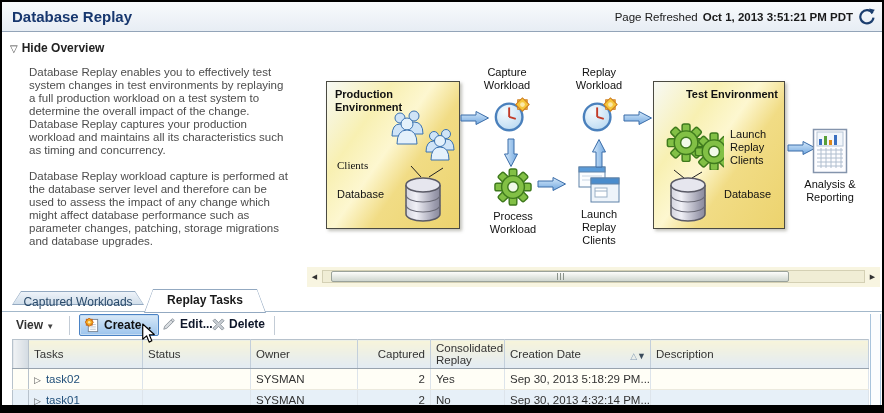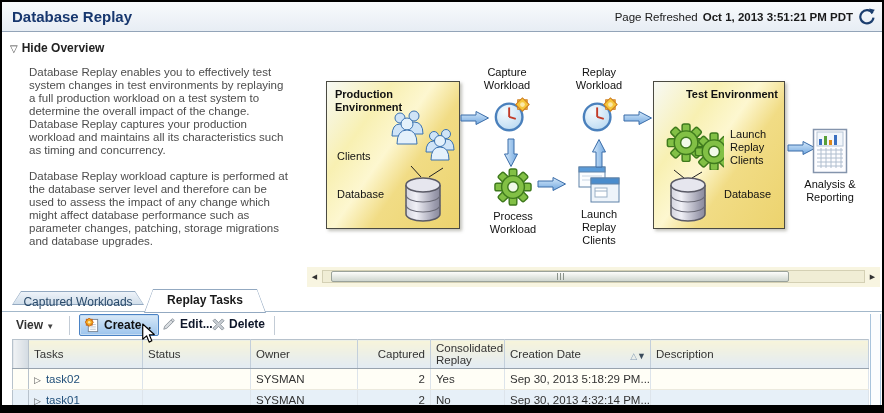--- a/index.html
+++ b/index.html
@@ -253,7 +253,7 @@
         <line x1="116" y1="86" x2="102" y2="95" stroke="#222" stroke-width="1"></line>
       </svg>
       <div class="env-title" style="position:absolute; left:8px; top:6px; width:112px;">Production Environment</div>
-      <div class="box-label" style="left:10px; top:68px;">Clients</div>
+      <div class="box-label" style="left:10px; top:77px;font-family:Liberation Serif, serif;">Clients</div>
       <svg class="abs" style="left:64px; top:26px;" width="72" height="62" viewBox="0 0 72 62">
         <g stroke="#3a72b0" stroke-width="1" fill="#cfe4f7">
           <circle cx="23" cy="8" r="5"></circle>

